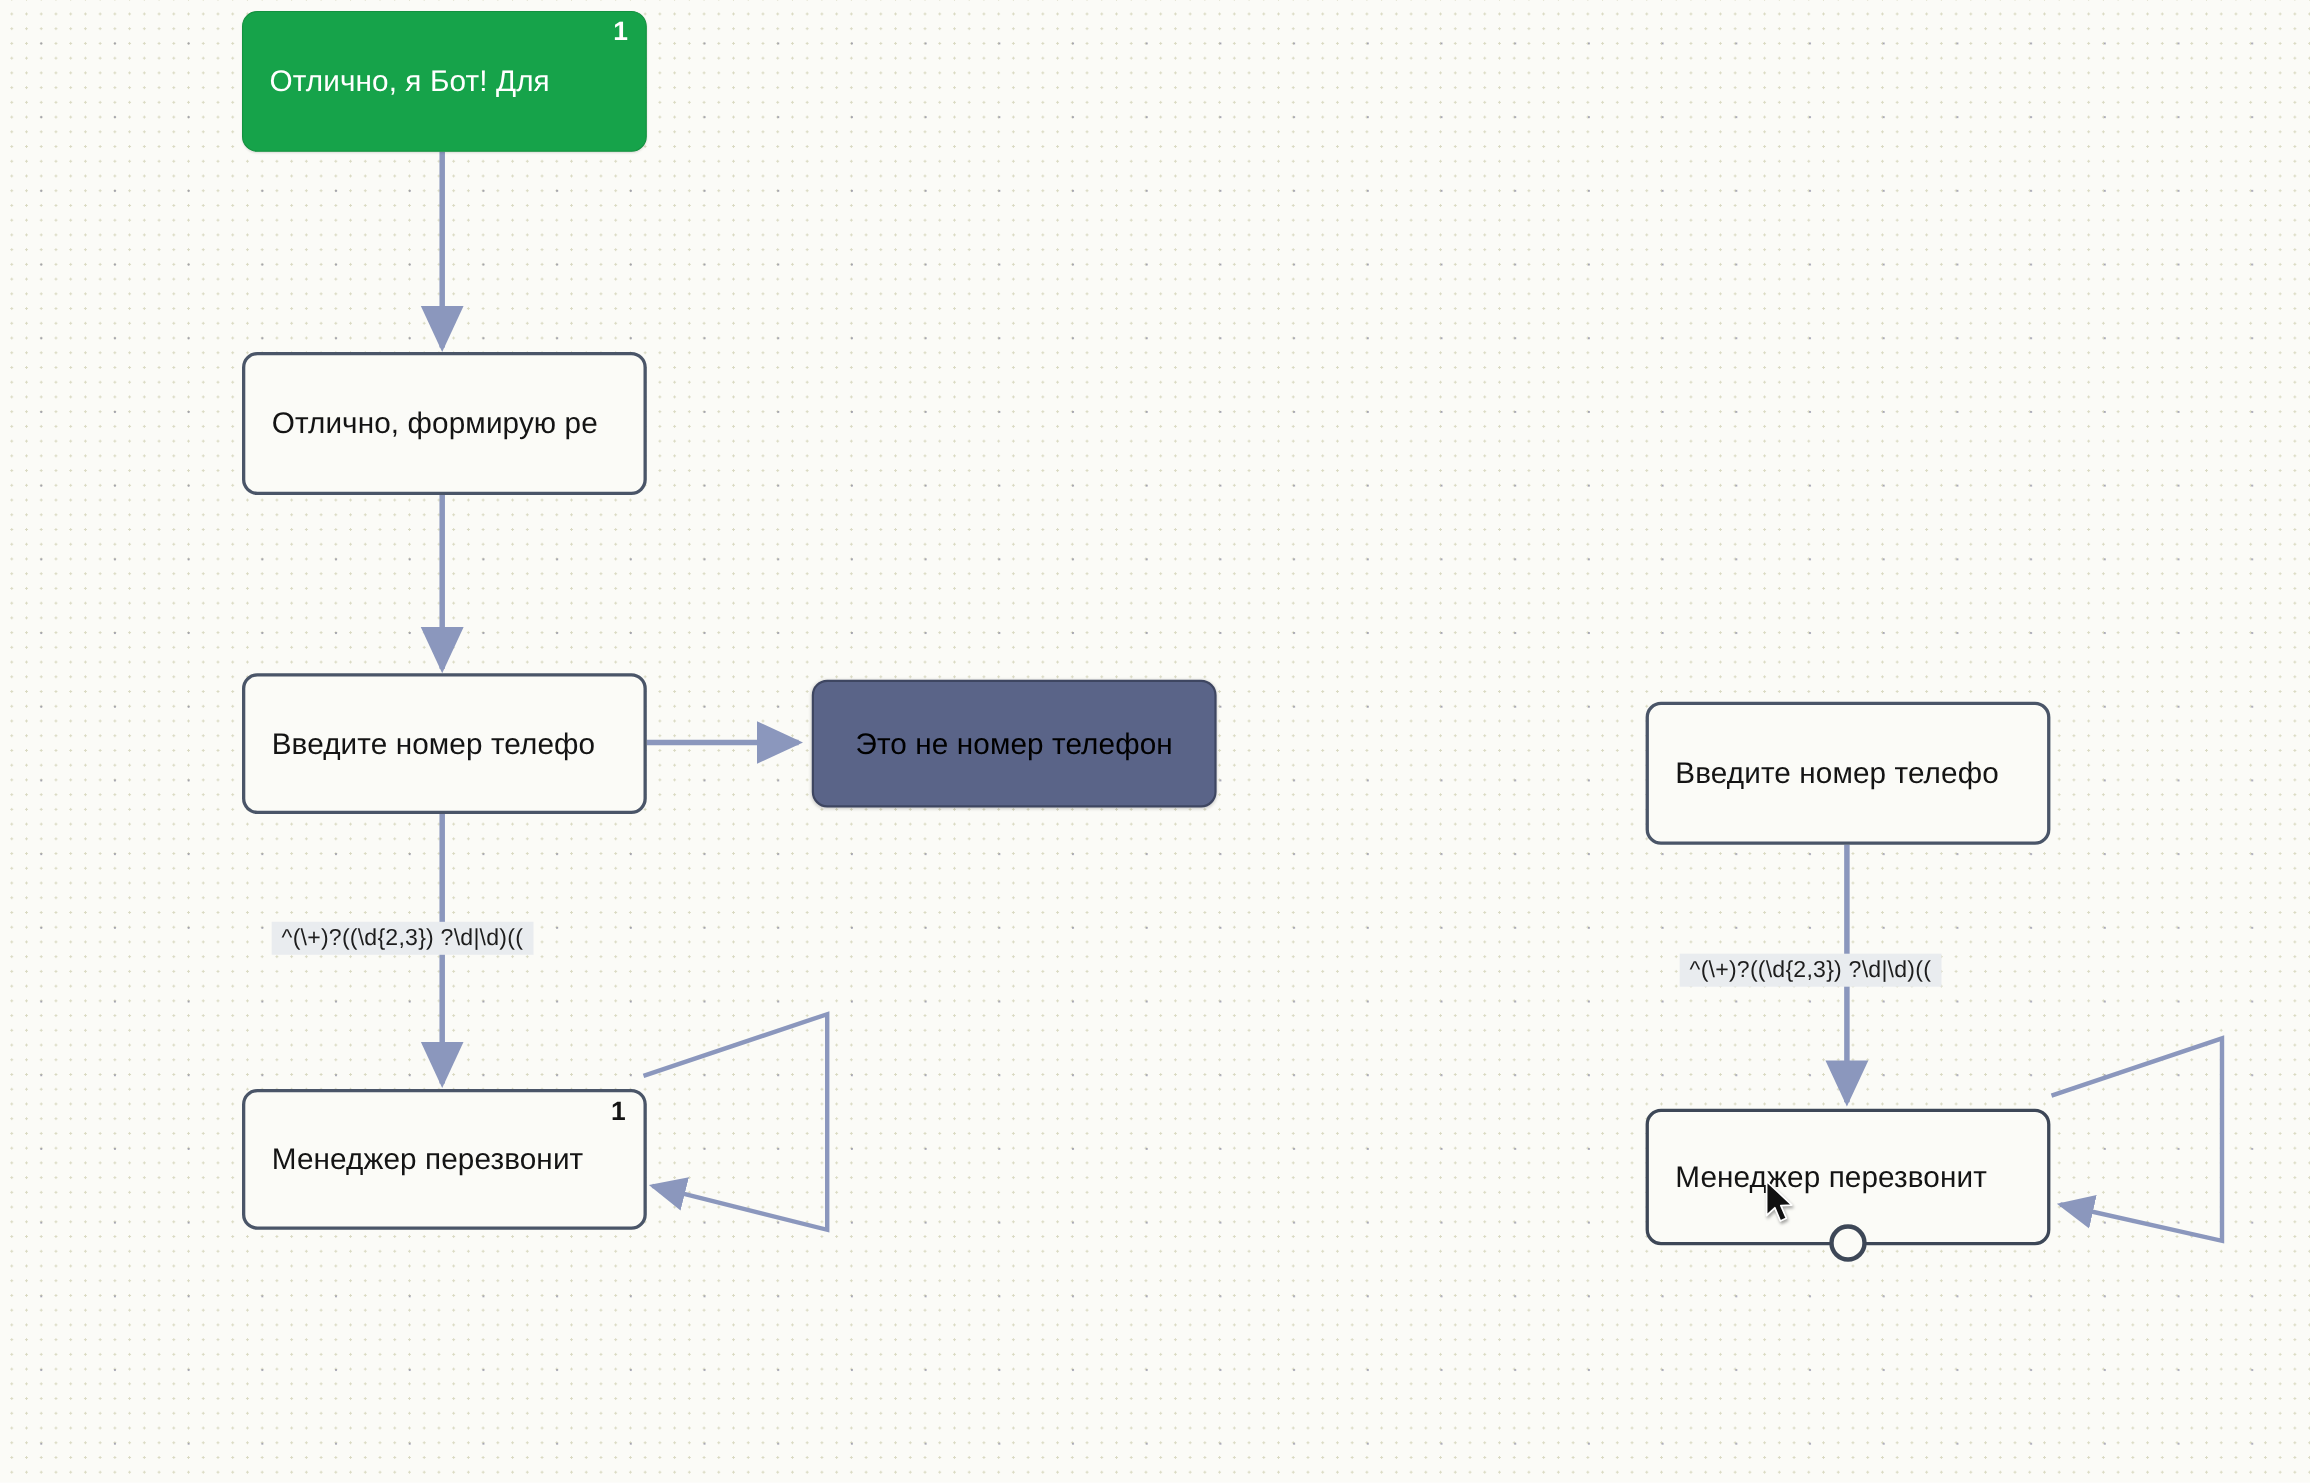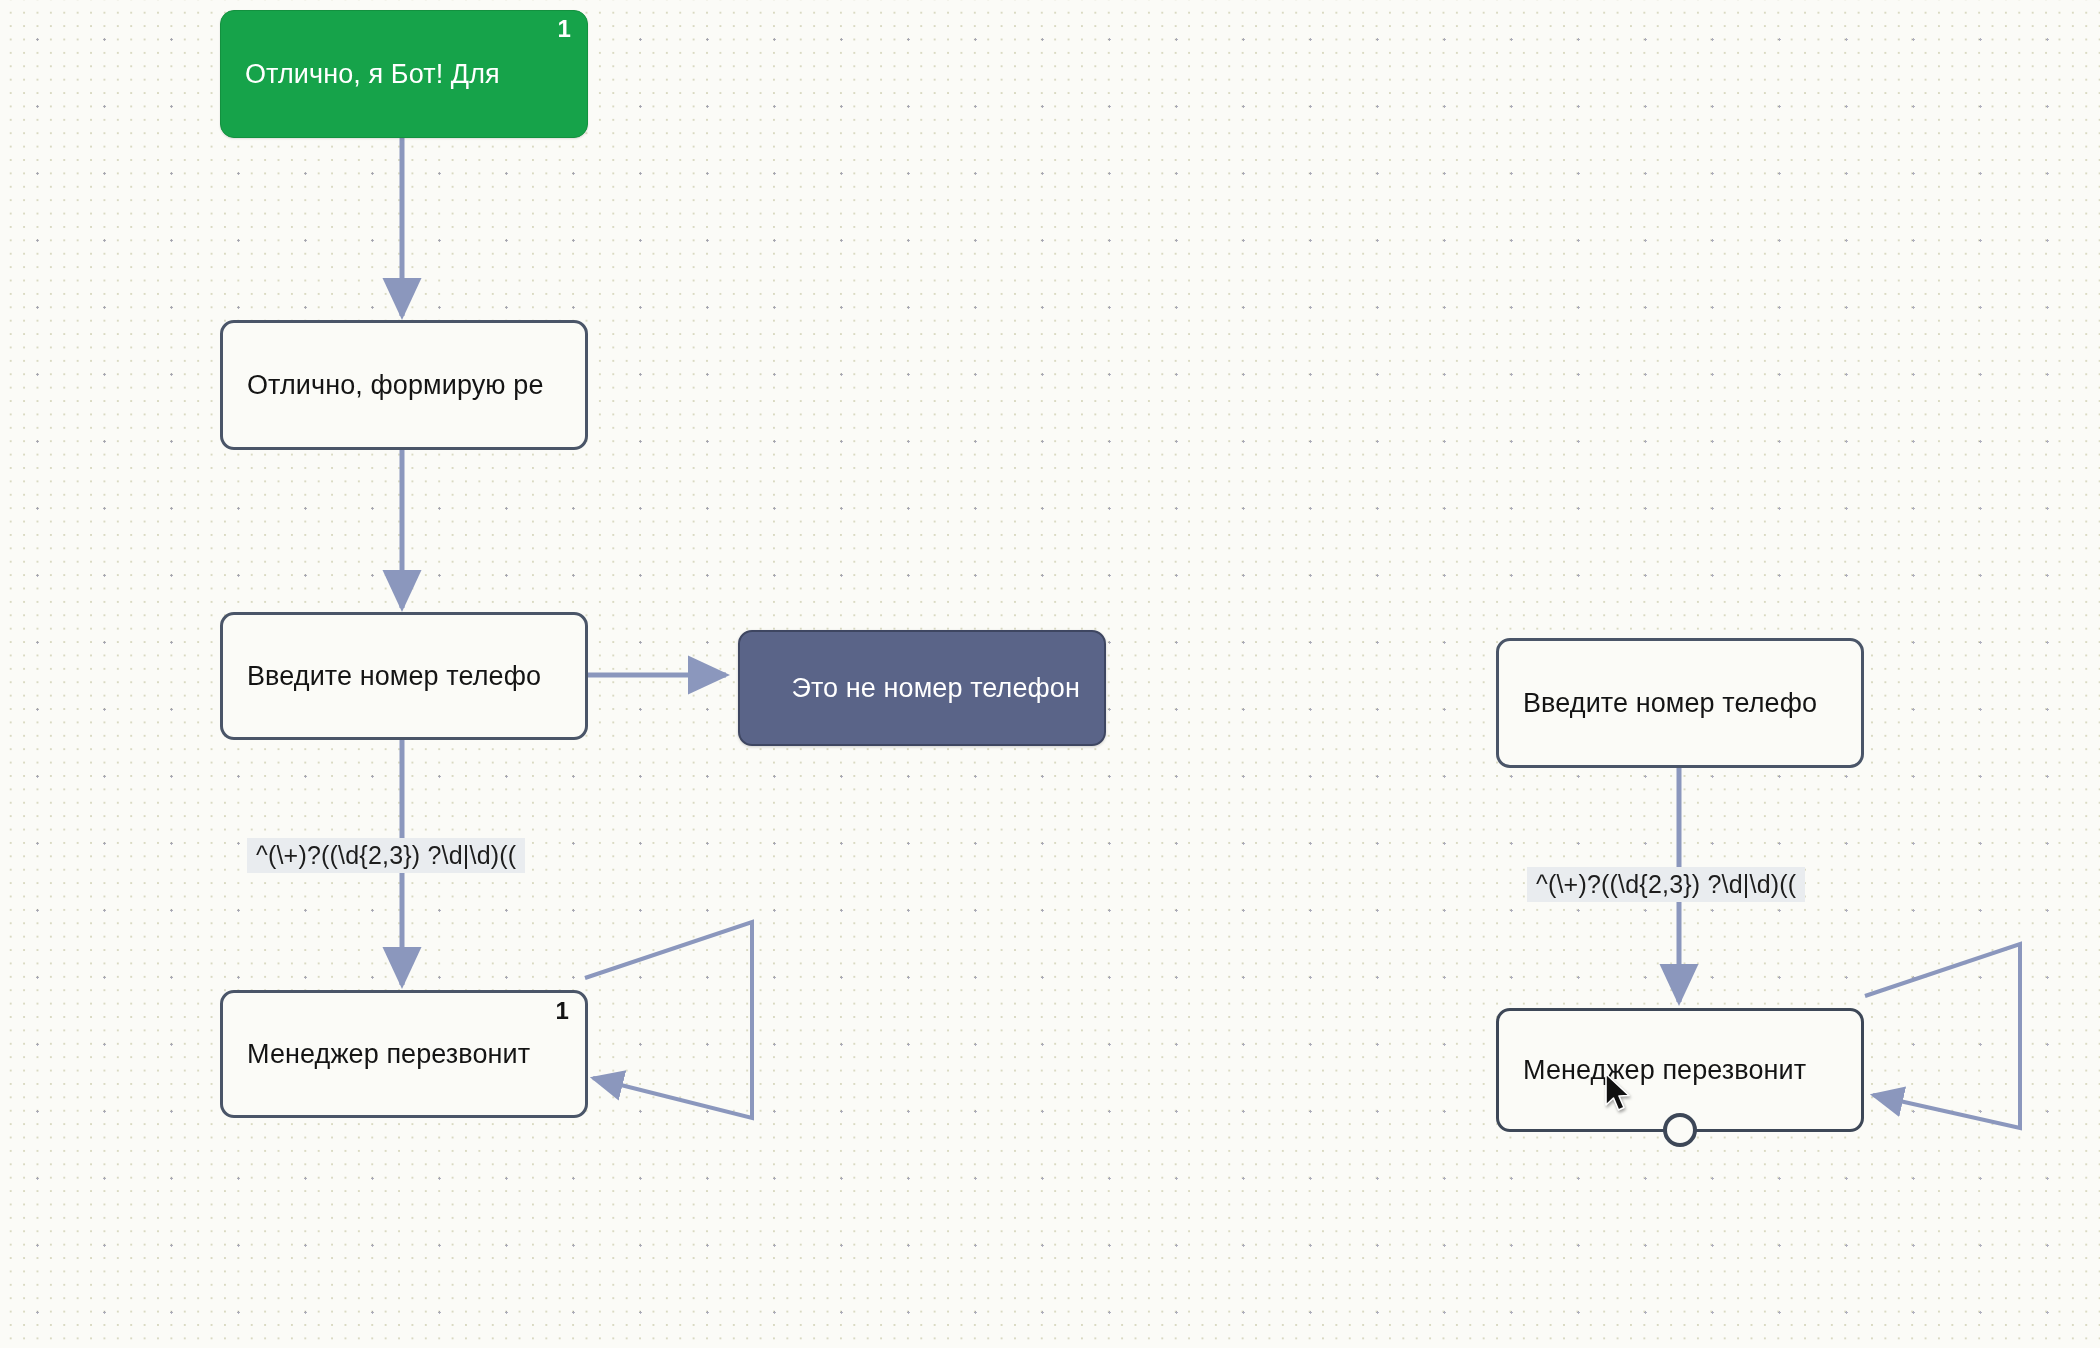--- a/index.html
+++ b/index.html
@@ -68,10 +68,9 @@
   .node.dark {
     background: #5a6488;
     border: 2px solid #3e4661;
-    color: #ffffff;
-    justify-content: flex-end;
+    color: #000000;
+    justify-content: center;
     box-shadow: 0 1px 3px rgba(0,0,0,0.18);
-    margin-top: 12px;
   }
 
   .badge {

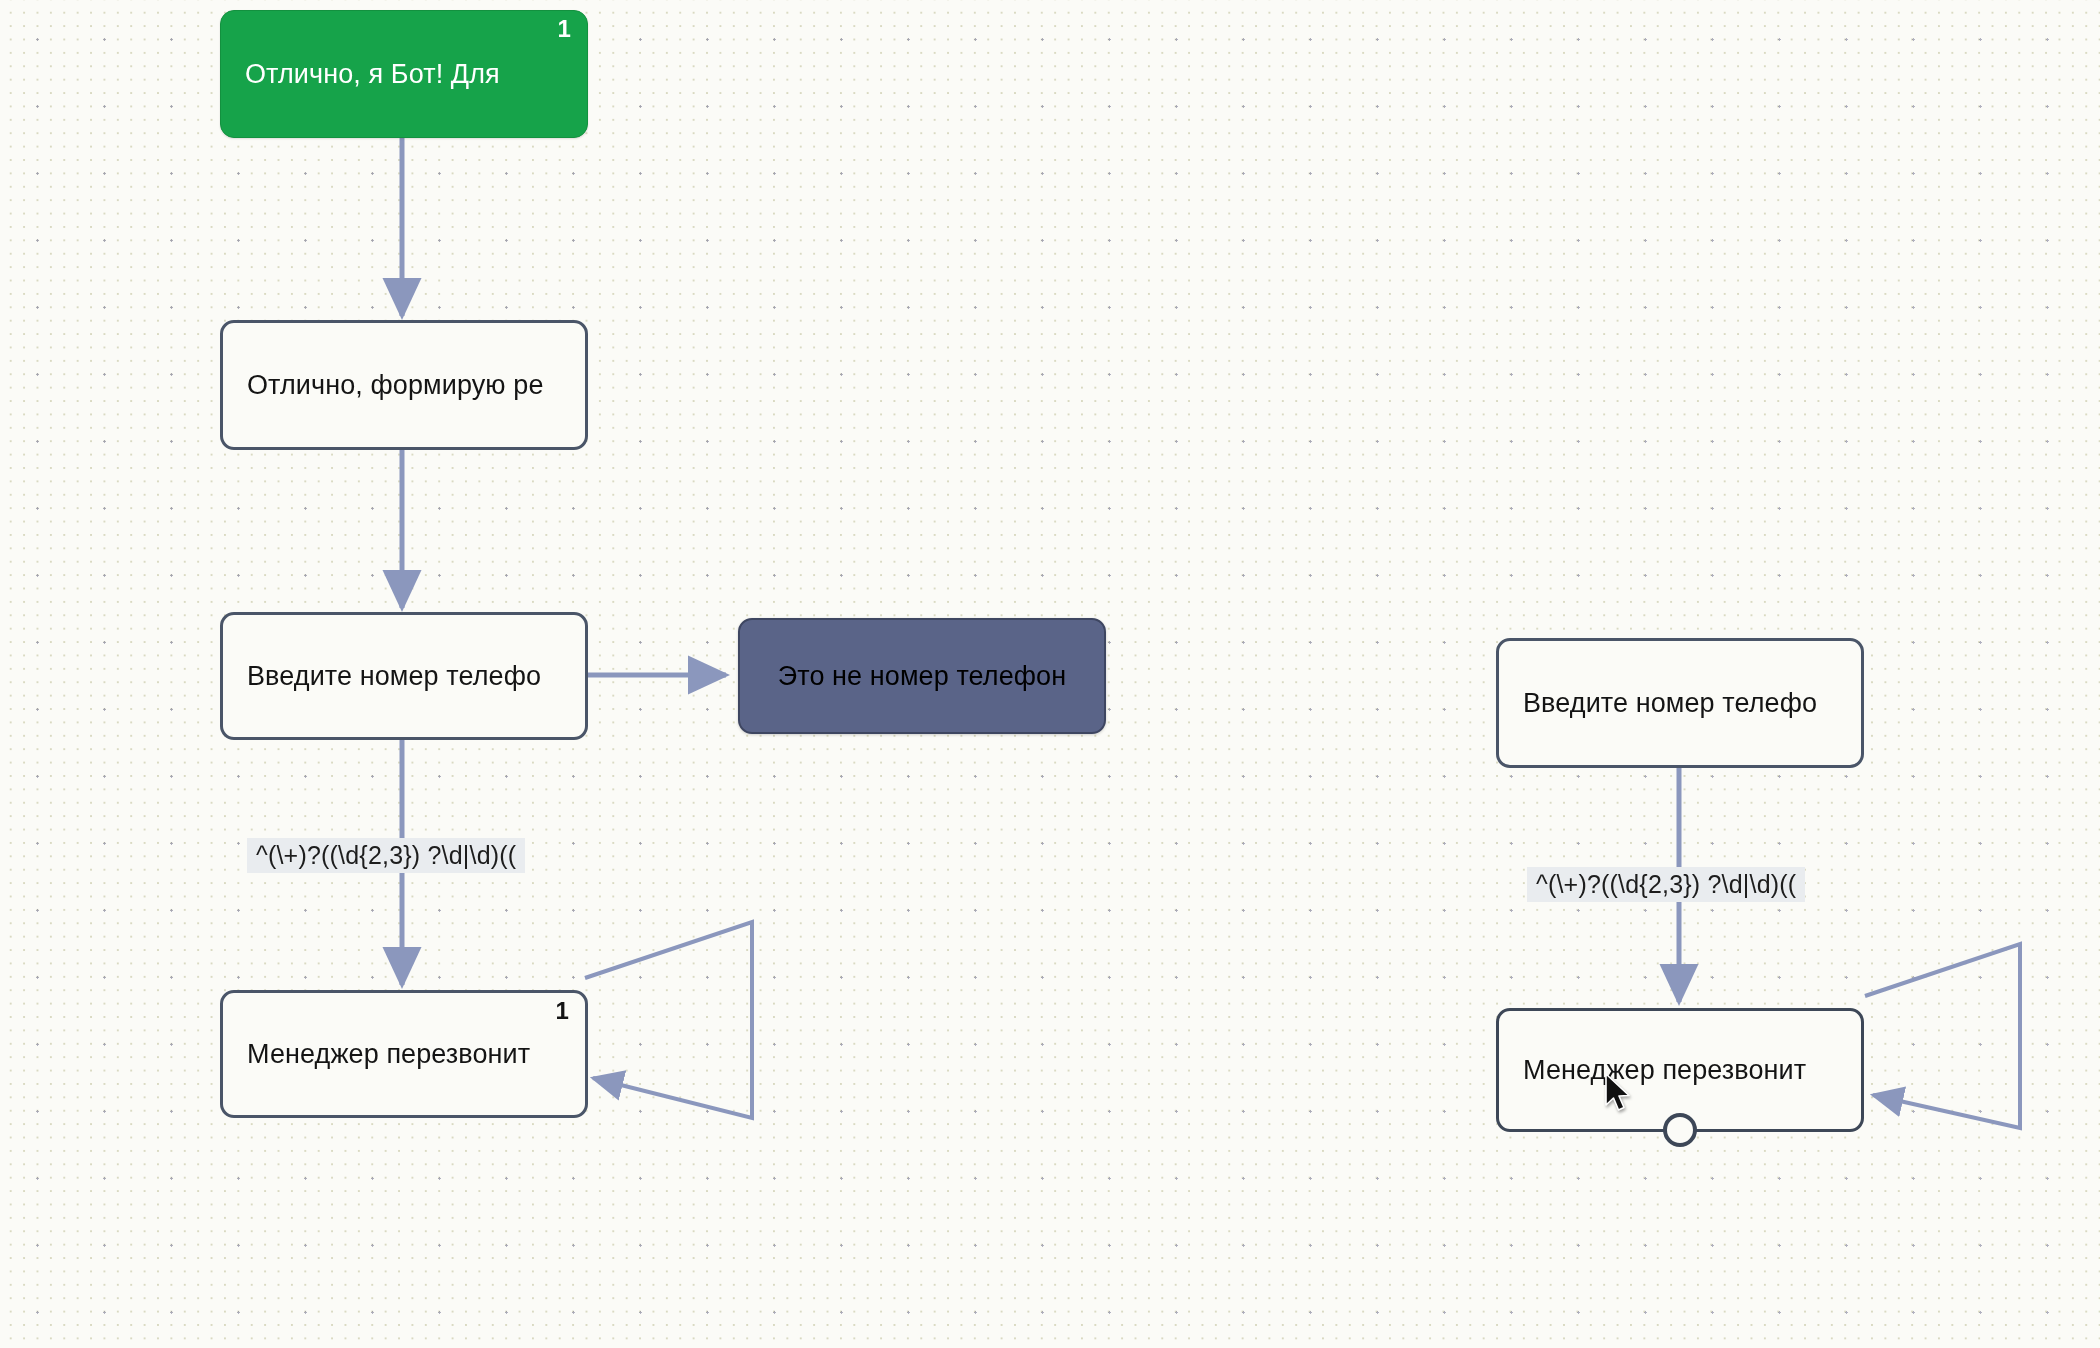--- a/index.html
+++ b/index.html
@@ -89,7 +89,7 @@
     position: absolute;
     background: #e9ecef;
     color: #1d1d1d;
-    font-size: 25px;
+    font-size: 21px;
     padding: 3px 9px;
     white-space: nowrap;
     letter-spacing: 0.2px;

